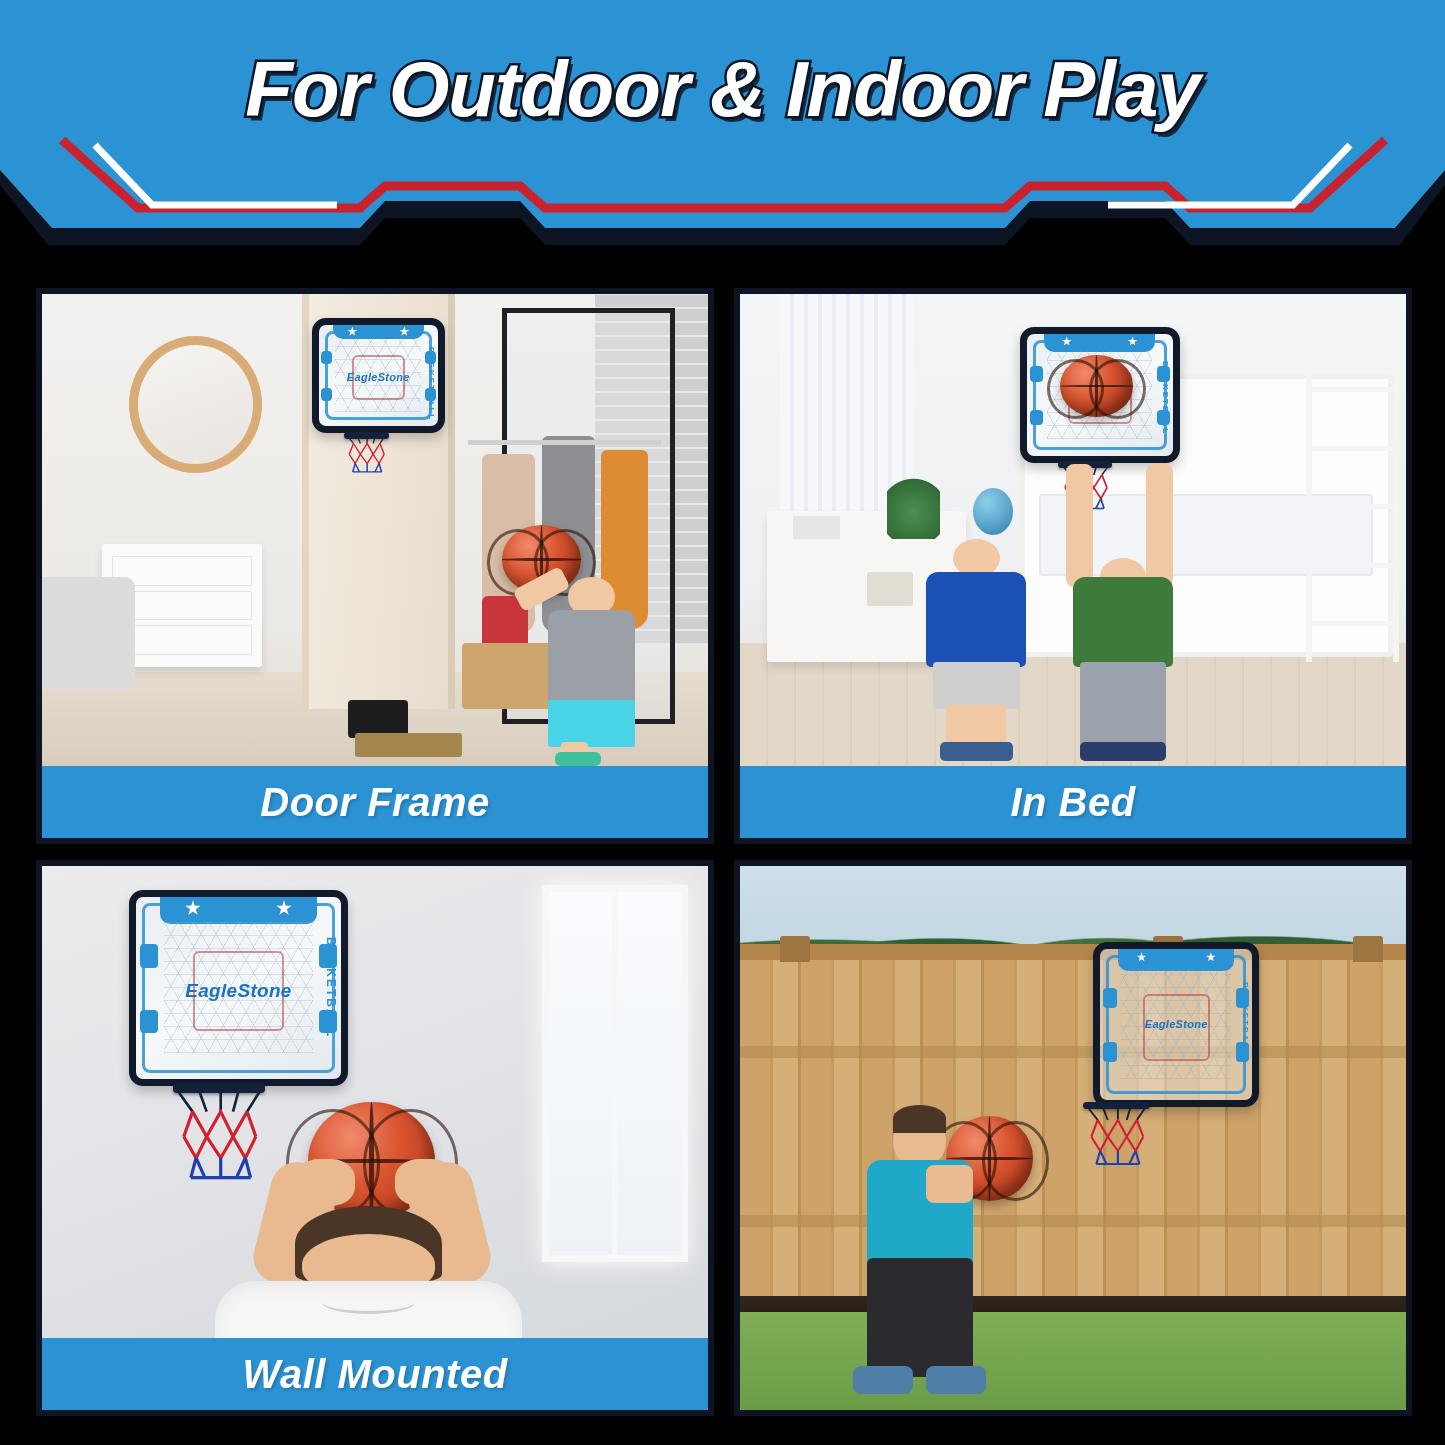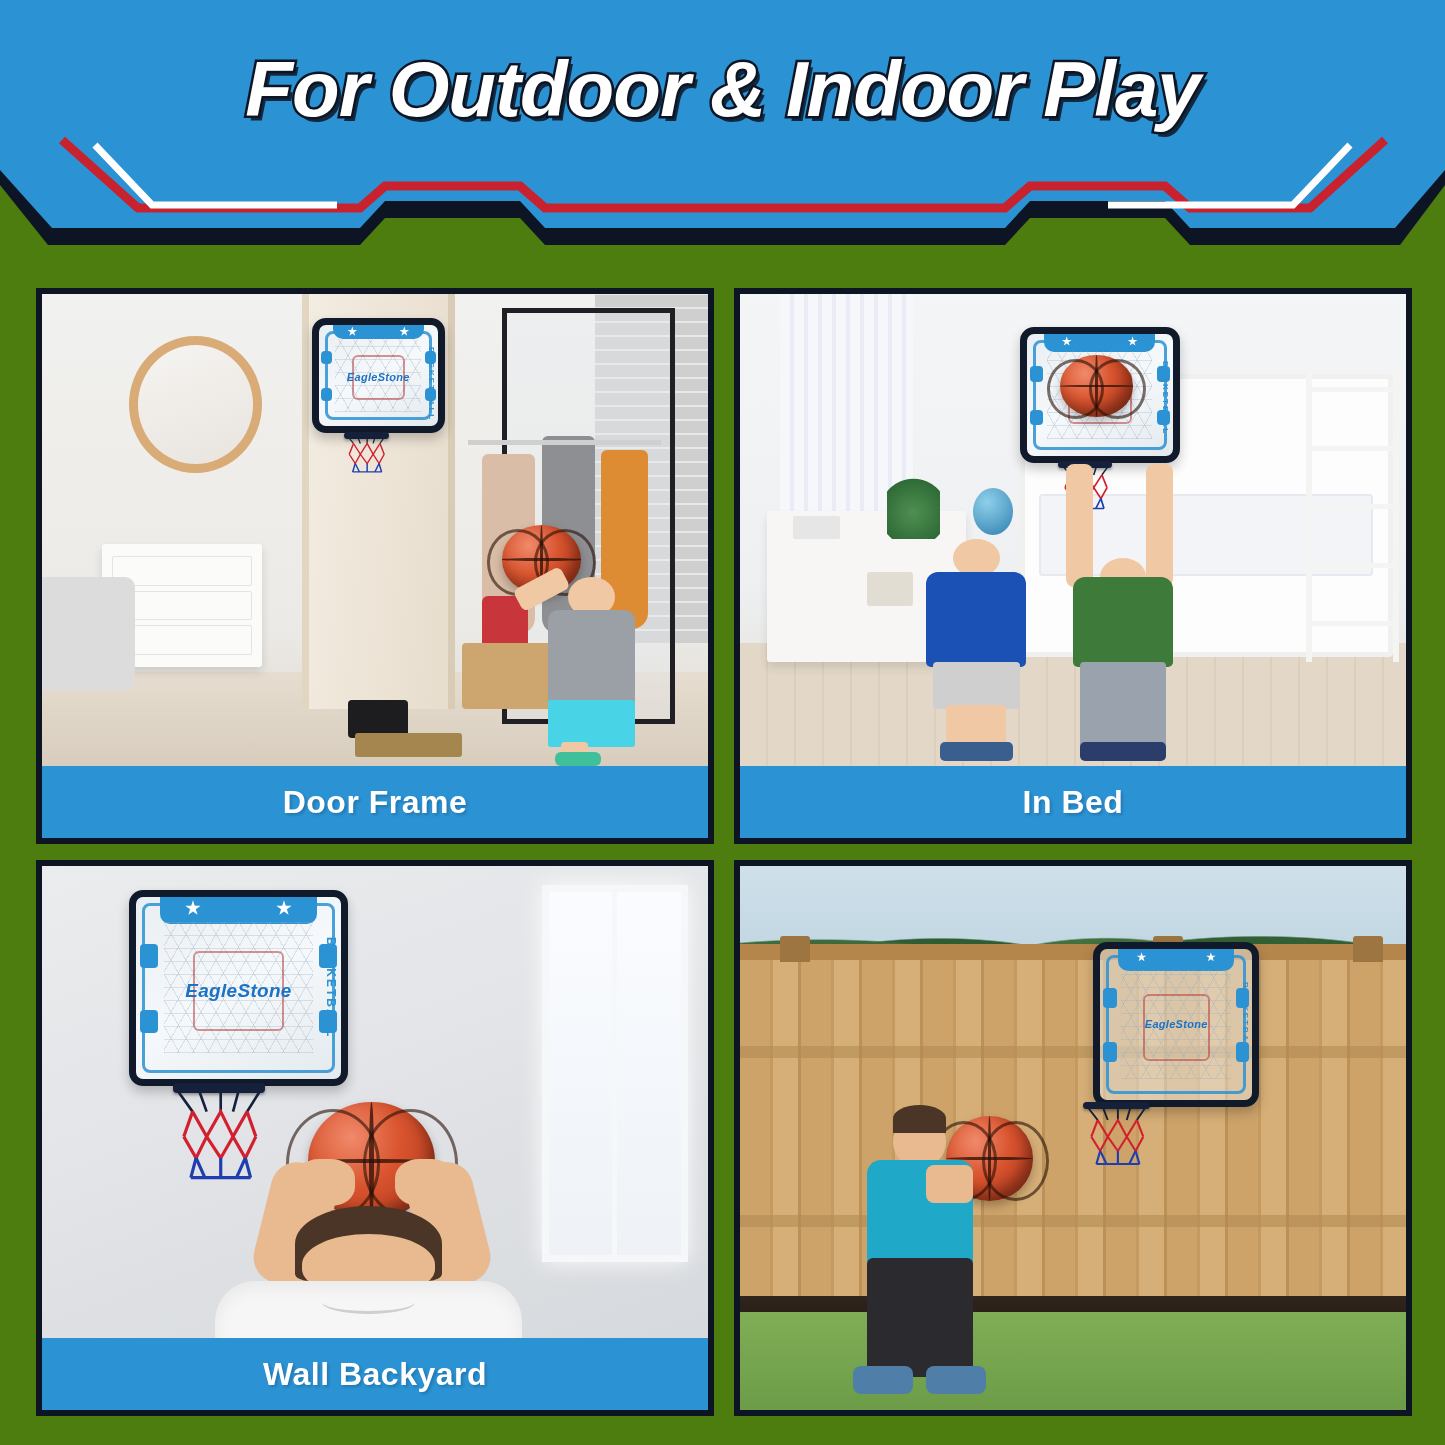--- a/index.html
+++ b/index.html
@@ -6,7 +6,7 @@
   html,body { width:1445px; height:1445px; background:#ffffff; overflow:hidden;
               font-family:"Liberation Sans", sans-serif; }
 
-  #root { position:relative; width:1445px; height:1445px; background:#4d7c0f; }
+  #root { position:relative; width:1445px; height:1445px; background:#000000; }
 
   
   .banner { position:absolute; left:0; top:0; width:1445px; height:250px; }

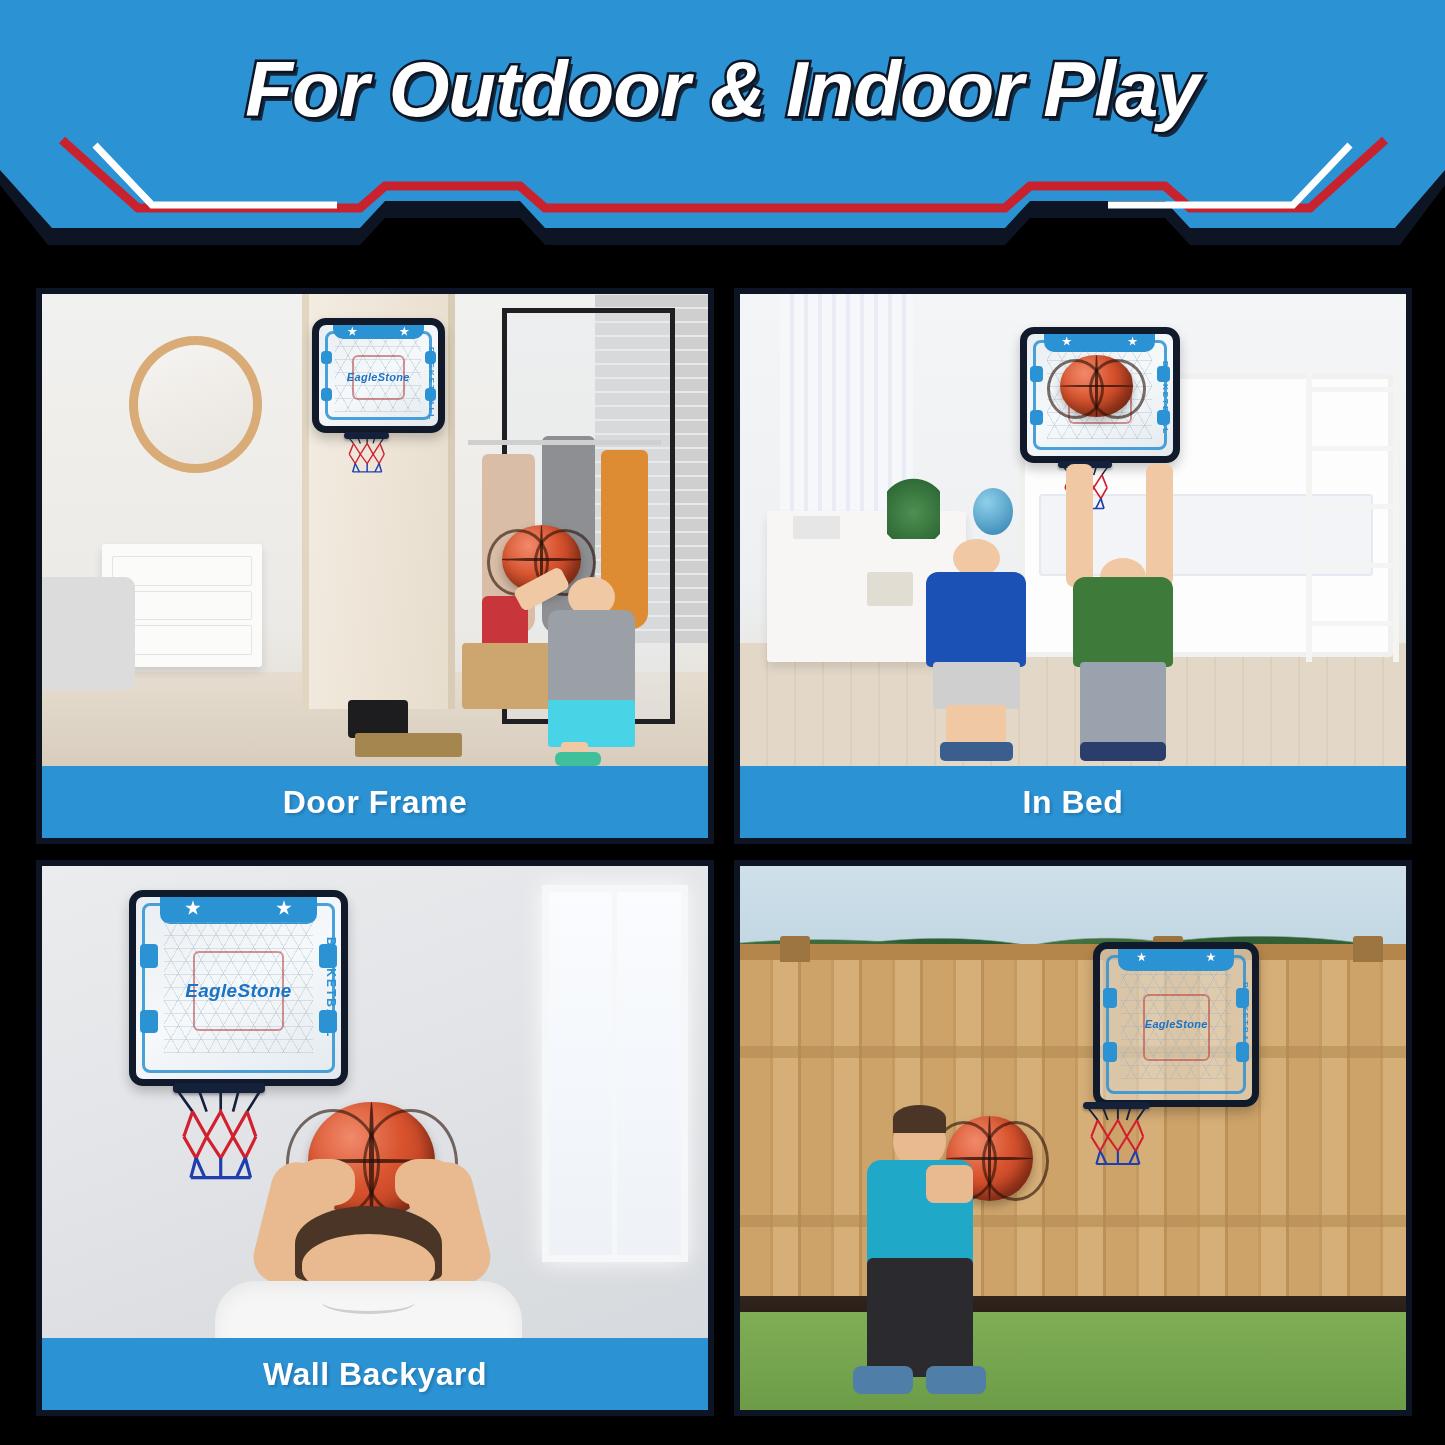--- a/index.html
+++ b/index.html
@@ -34,7 +34,7 @@
 
   .caption { flex:0 0 72px; background:#2b92d4; display:flex;
              align-items:center; justify-content:center; }
-  .caption span { font-size:32px; font-weight:bold; 
+  .caption span { font-size:40px; font-weight:bold; font-style:italic;
                   color:#ffffff; letter-spacing:.5px;
                   text-shadow:2px 2px 3px rgba(0,0,0,.18); }
 

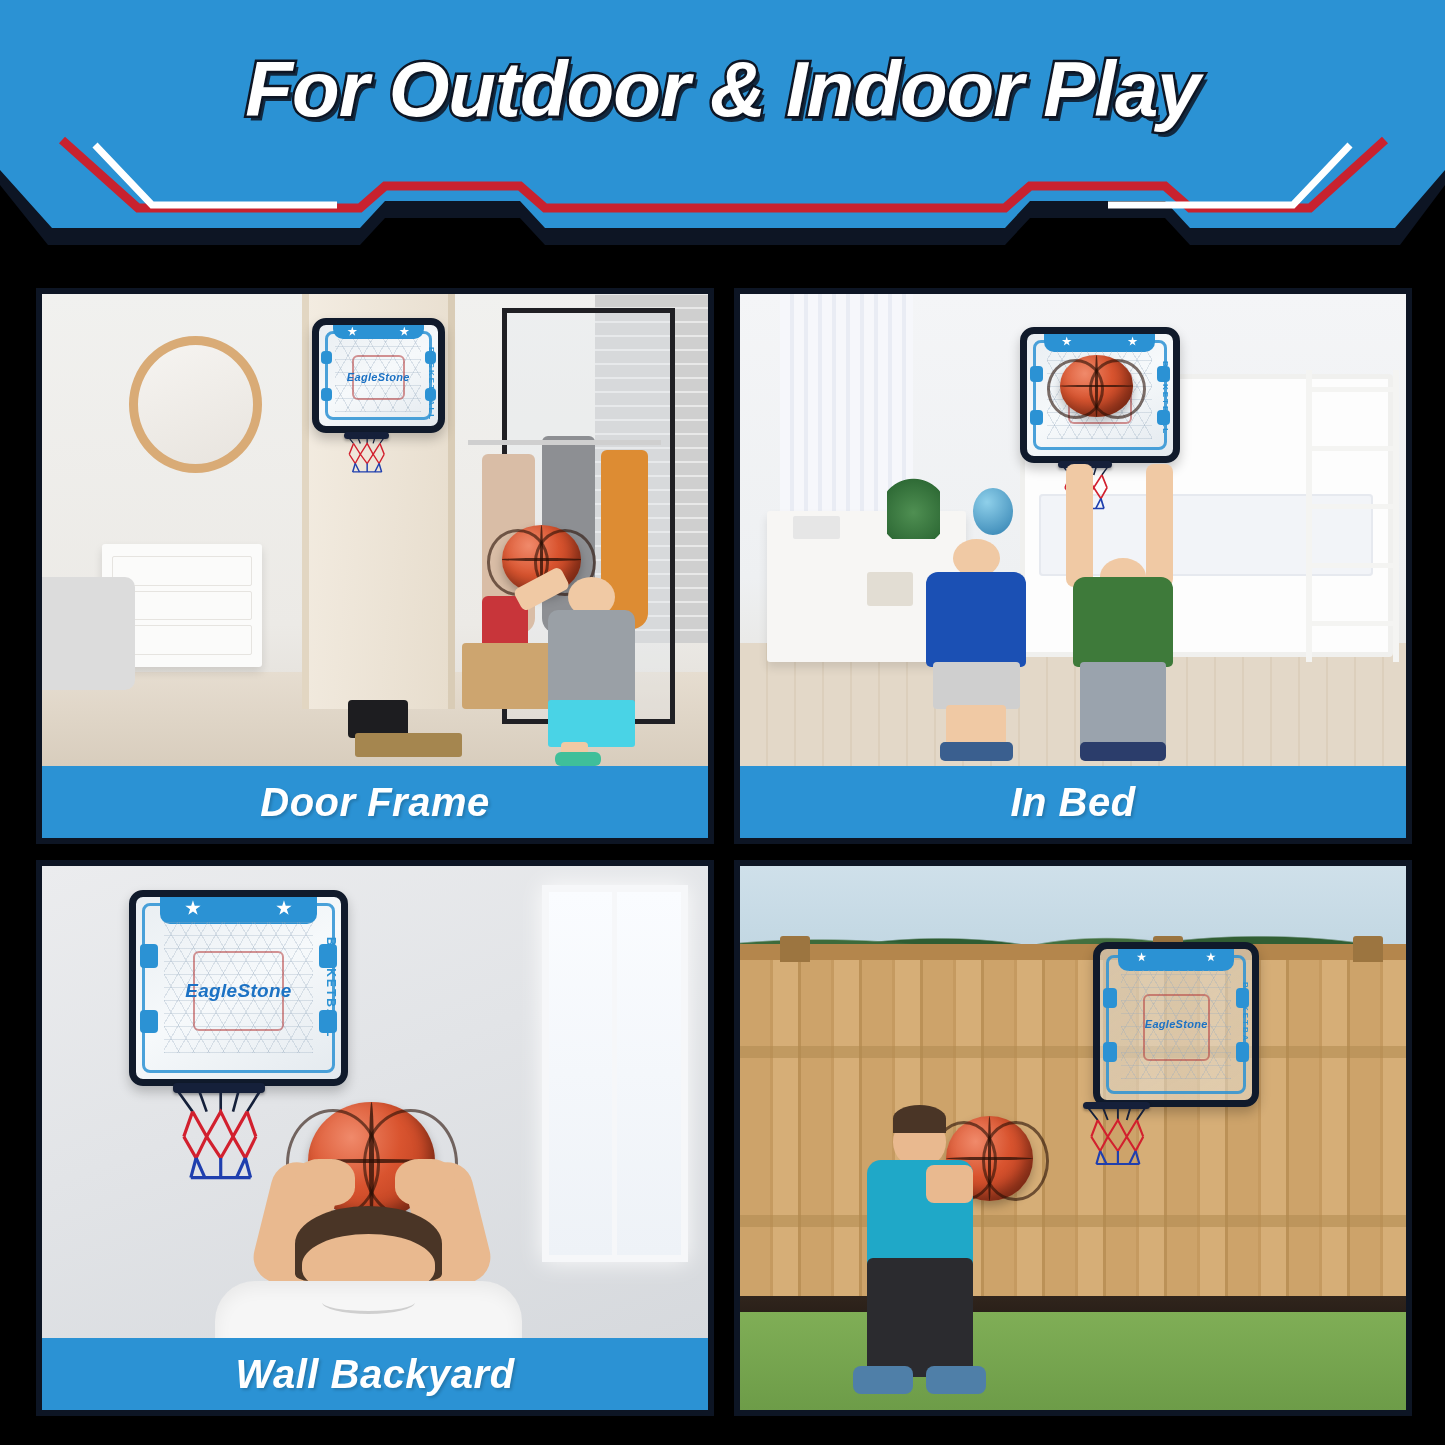--- a/index.html
+++ b/index.html
@@ -410,7 +410,7 @@
         </div>
       </div>
       <div class="caption">
-        <span>Wall Backyard</span>
+        <span>Wall Mounted</span>
       </div>
     </div>
 

